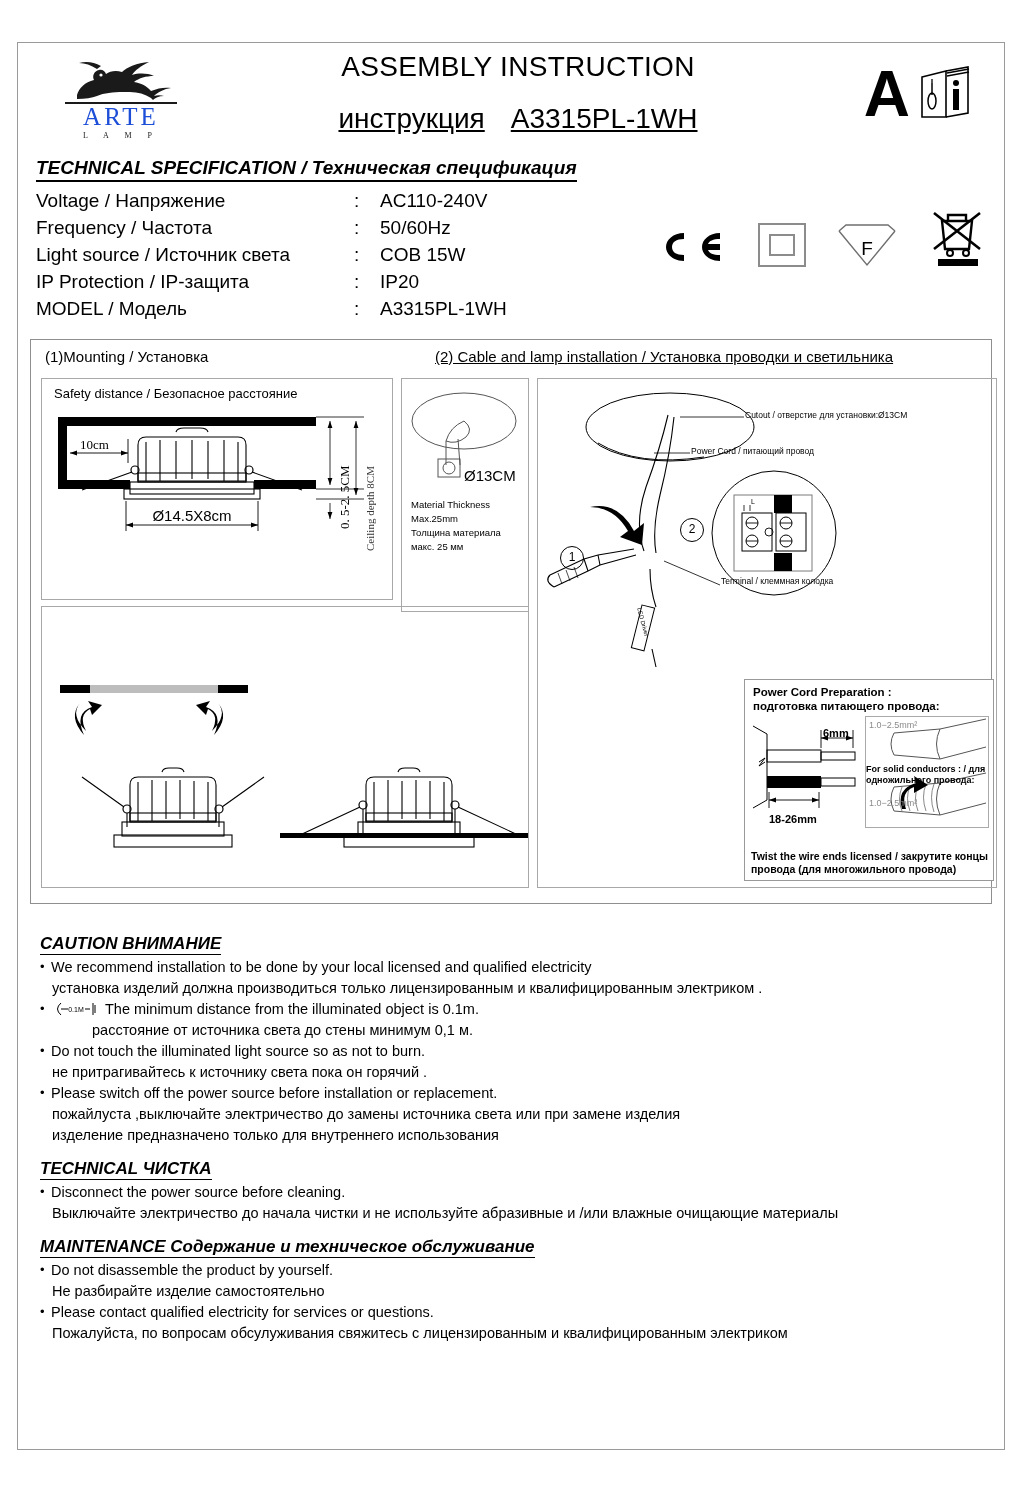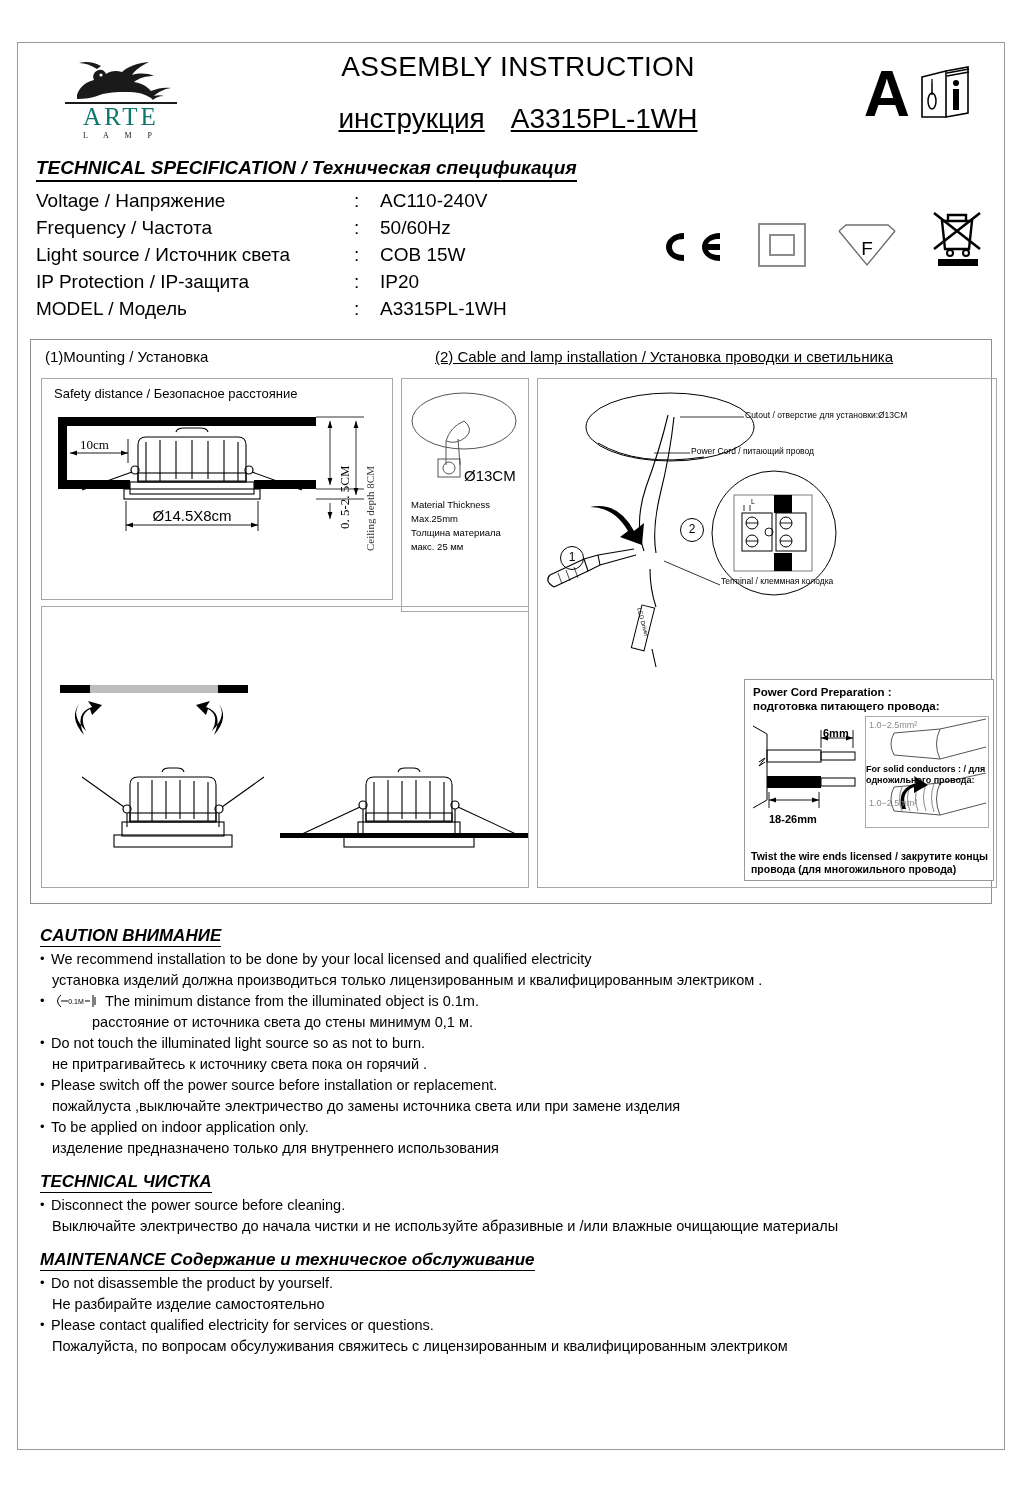--- a/index.html
+++ b/index.html
@@ -11,7 +11,7 @@
   .logo{position:absolute;left:38px;top:12px;width:130px;text-align:center;}
   .logo svg{display:block;margin:0 auto;}
   .logo-rule{width:112px;height:2px;background:#1a1a1a;margin:1px auto 0;}
-  .logo-name{font-family:"Liberation Serif",serif;font-size:25px;letter-spacing:3px;line-height:1.02;color:#0f766e;}
+  .logo-name{font-family:"Liberation Serif",serif;font-size:25px;letter-spacing:3px;line-height:1.02;color:#1d4ed8;}
   .logo-sub{font-family:"Liberation Serif",serif;font-size:8px;letter-spacing:7px;color:#1a1a1a;margin-top:1px;}
   .title-block{position:absolute;left:210px;top:8px;width:580px;text-align:center;}
   .title-main{font-size:28px;letter-spacing:.3px;}

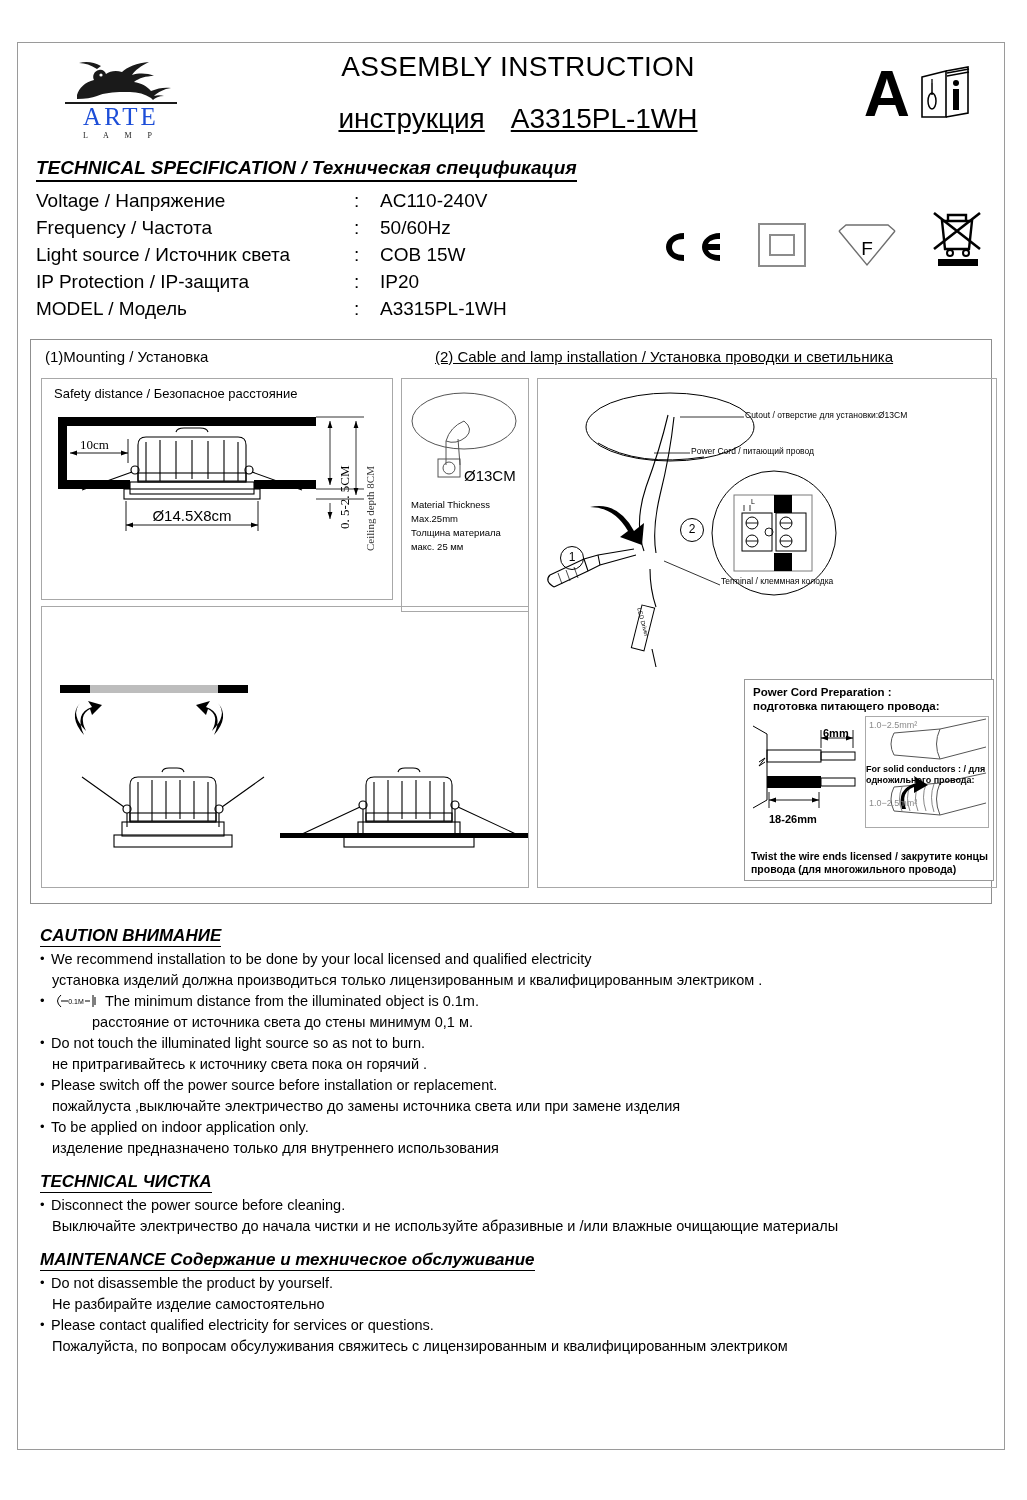--- a/index.html
+++ b/index.html
@@ -59,7 +59,7 @@
   
   .notes{padding:14px 0 0 22px;}
   .sec-title{font-size:17px;font-weight:bold;font-style:italic;border-bottom:1.5px solid #000;display:inline-block;padding-bottom:0px;margin-bottom:2px;}
-  .sec-title.cap{margin-top:8px;}
+  .sec-title.cap{margin-top:16px;}
   .bullet{font-size:14.5px;line-height:21px;position:relative;padding-left:11px;}
   .bullet:before{content:"•";position:absolute;left:0;top:-1px;font-size:13px;}
   .sub{font-size:14.5px;line-height:21px;padding-left:12px;}

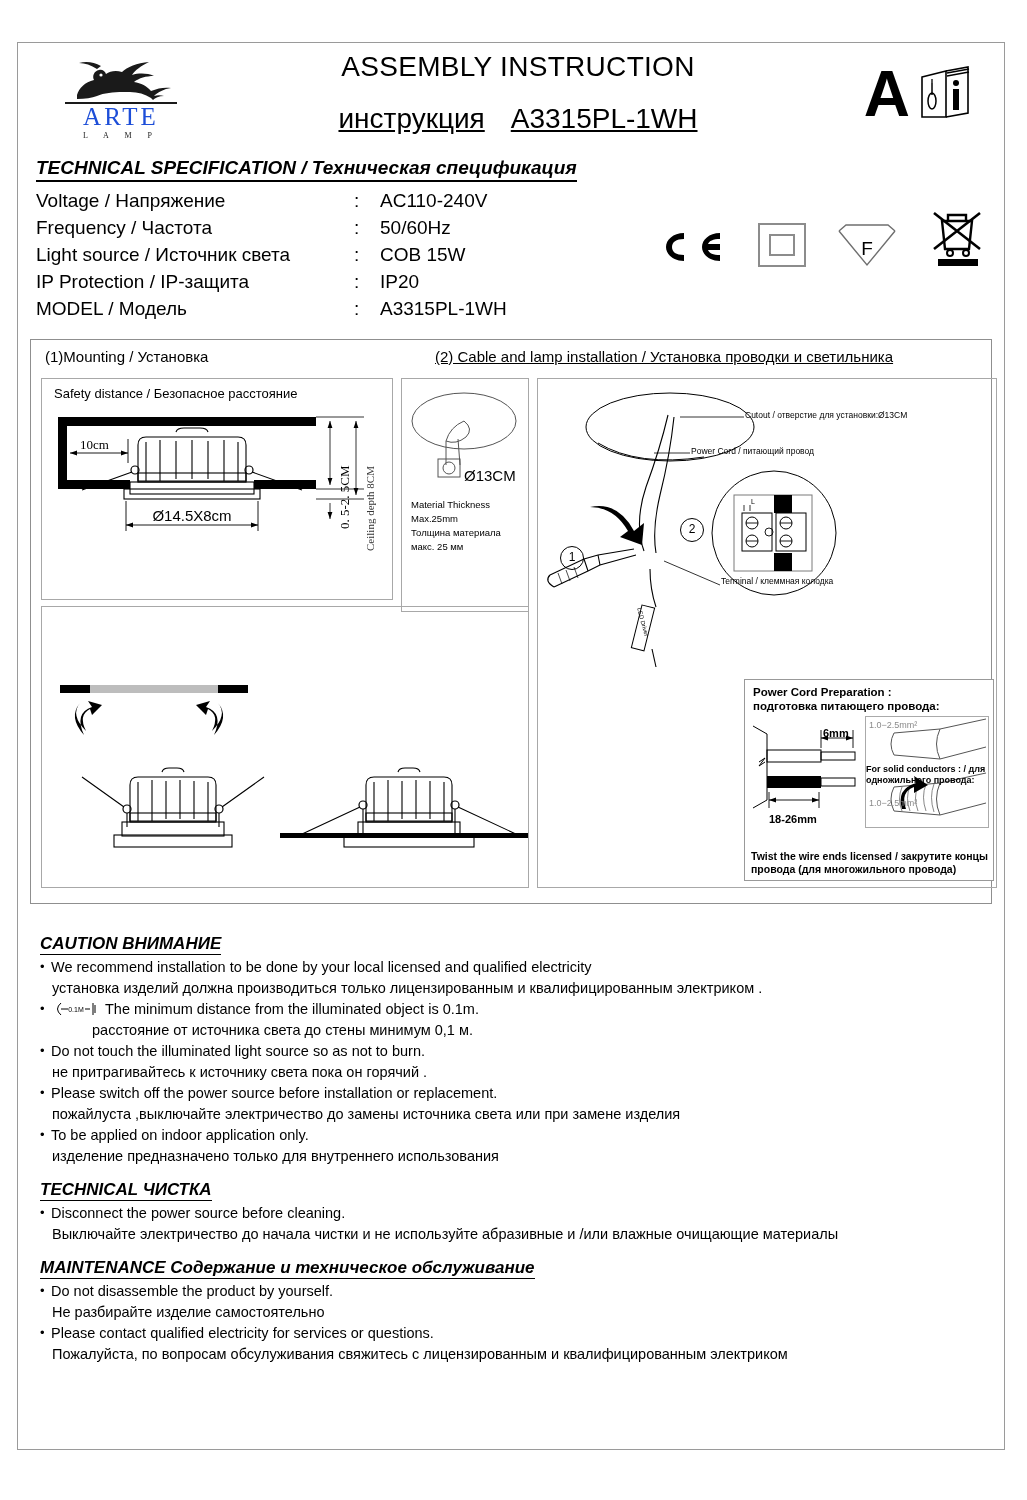--- a/index.html
+++ b/index.html
@@ -380,7 +380,6 @@
     <div class="bullet">Please switch off the power source before installation or replacement.</div>
     <div class="sub">пожайлуста ,выключайте электричество до замены источника света или при замене изделия</div>
 
-    <div class="bullet">To be applied on indoor application only.</div>
     <div class="sub">изделение предназначено только для внутреннего использования</div>
 
     <div class="gap"></div>

